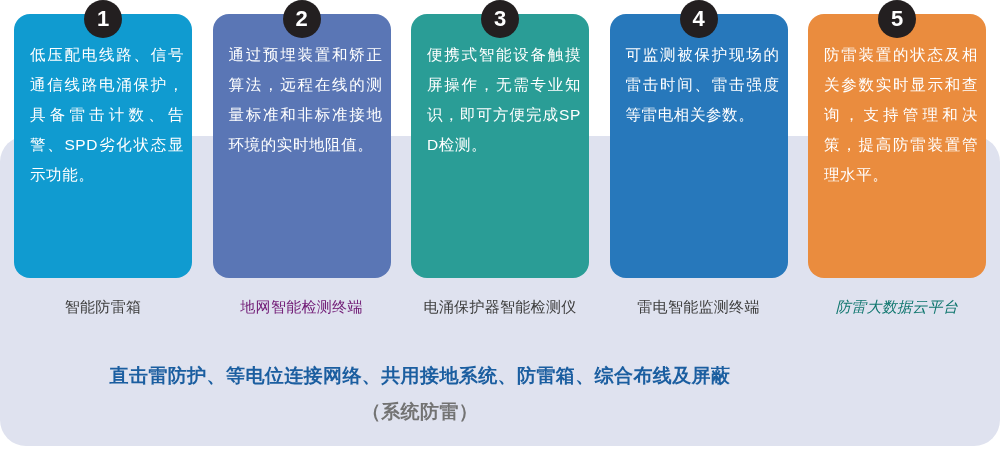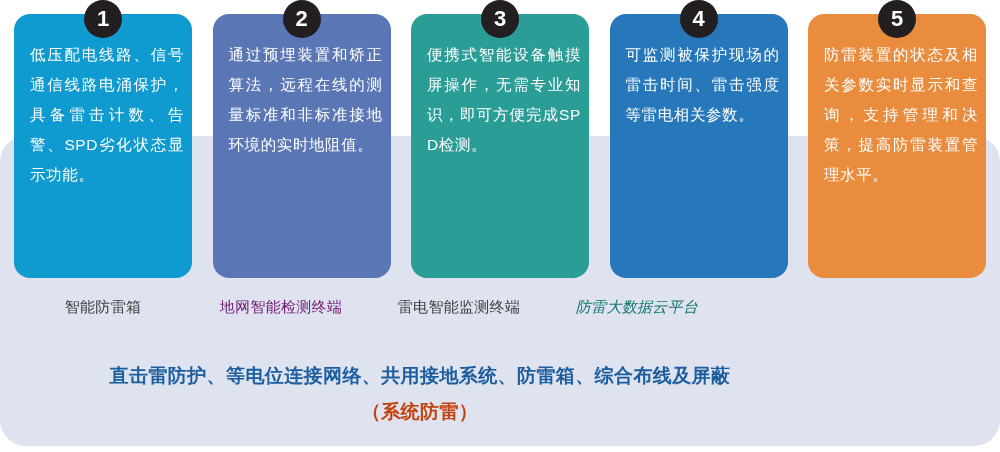--- a/index.html
+++ b/index.html
@@ -96,6 +96,7 @@
     width: 1000px;
     height: 30px;
     display: flex;
+    justify-content: space-between;
     padding: 0 14px;
   }
 

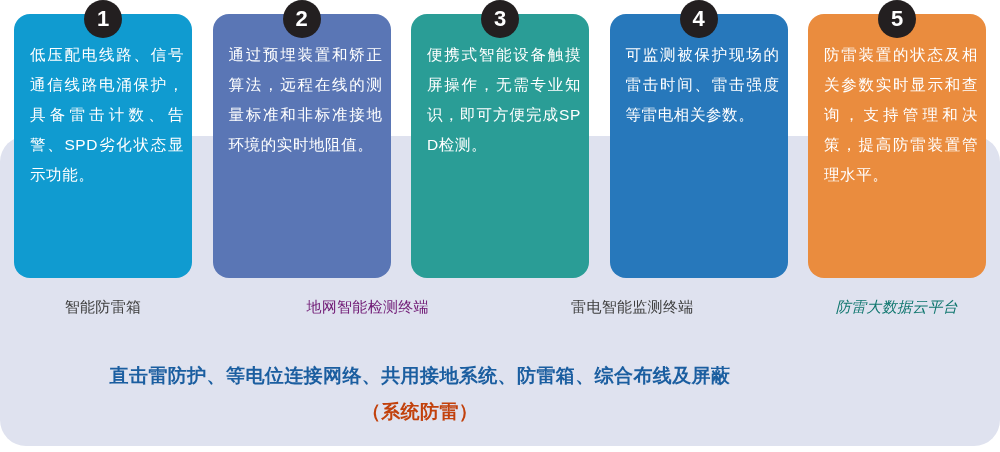--- a/index.html
+++ b/index.html
@@ -176,6 +176,7 @@
   <div id="captions-row">
     <div class="caption" style="color: rgb(61, 61, 61);">智能防雷箱</div>
     <div class="caption" style="color: #701a75;">地网智能检测终端</div>
+    <div class="caption" style="color: rgb(61, 61, 61);">电涌保护器智能检测仪</div>
     <div class="caption" style="color: rgb(61, 61, 61);">雷电智能监测终端</div>
     <div class="caption" style="color: #0f766e; font-style: italic;">防雷大数据云平台</div>
   </div>

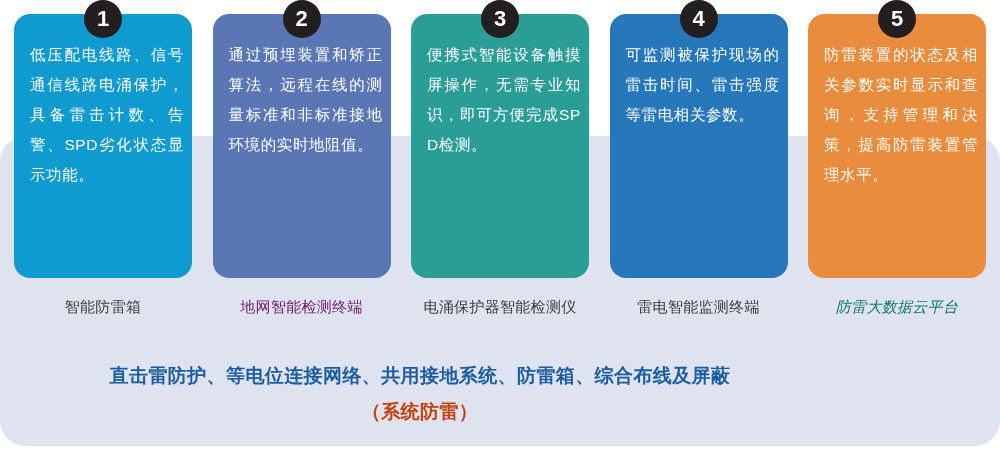--- a/index.html
+++ b/index.html
@@ -183,7 +183,7 @@
 
   <div id="footer-block">
     <div class="footer-line" style="color: rgb(27, 94, 160);">直击雷防护、等电位连接网络、共用接地系统、防雷箱、综合布线及屏蔽</div>
-    <div class="footer-line" style="color: #c2410c;">（系统防雷）</div>
+    <div class="footer-line" style="color: #737373;">（系统防雷）</div>
   </div>
 
 </div>

